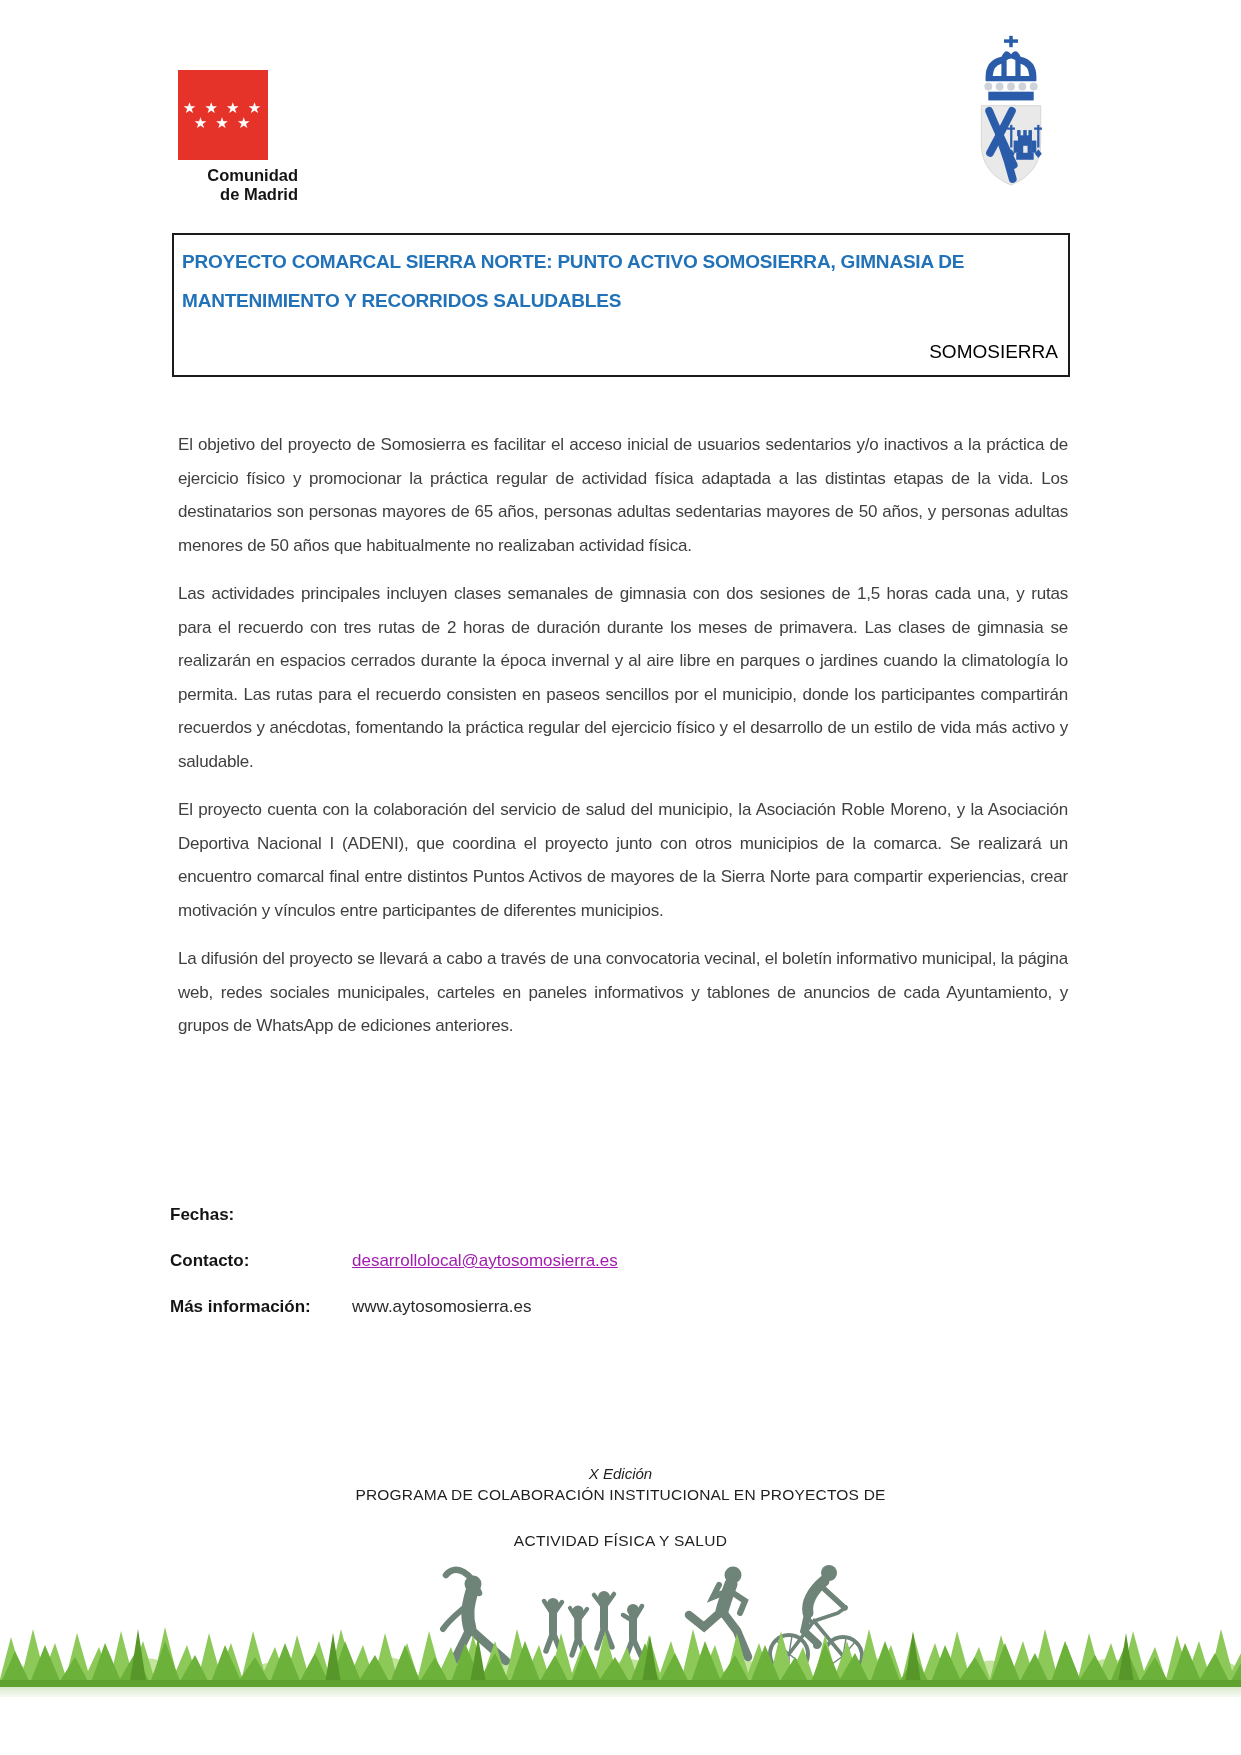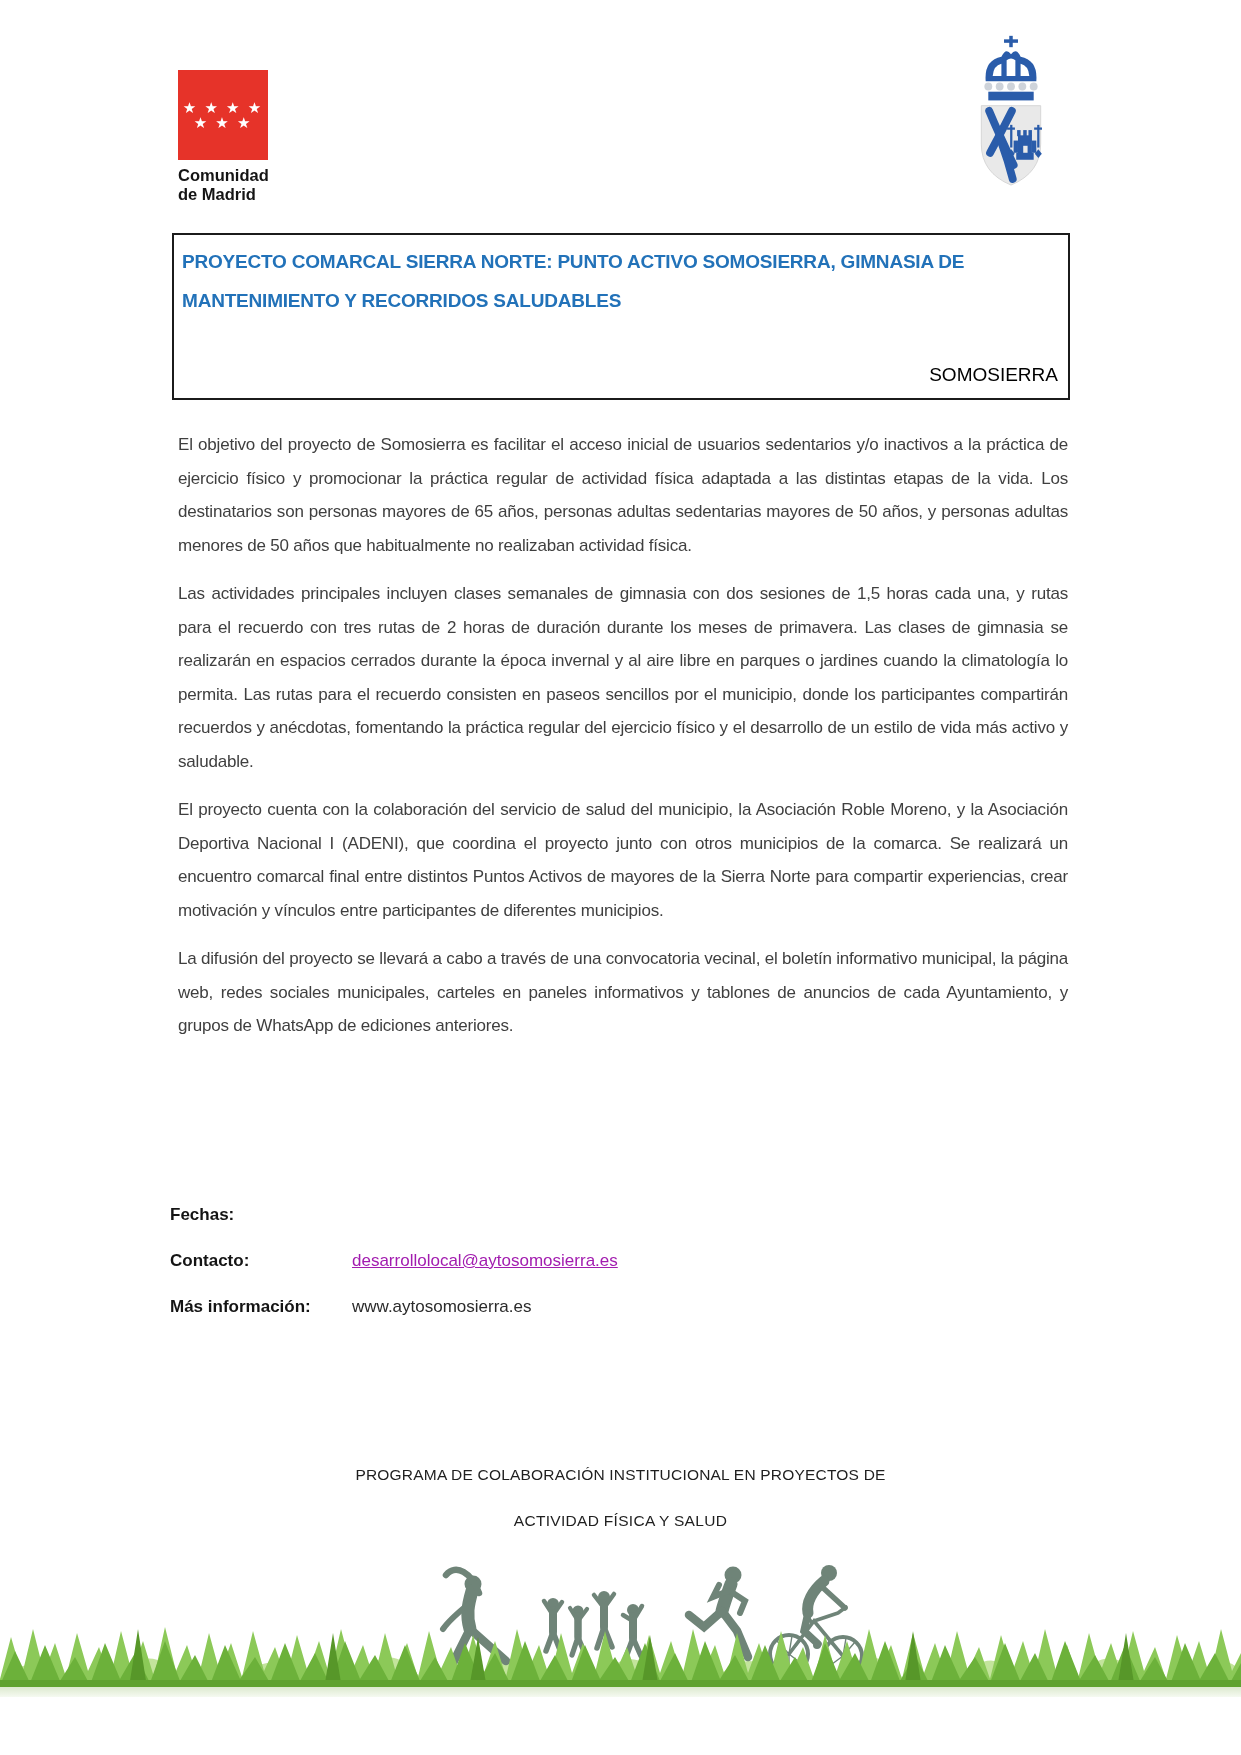--- a/index.html
+++ b/index.html
@@ -11,7 +11,7 @@
   .madrid-flag{width:90px;height:90px;background:#e63329;display:flex;flex-direction:column;
                align-items:center;justify-content:center;gap:0px;}
   .star-row{color:#ffffff;font-size:15px;line-height:15px;letter-spacing:2px;text-align:center;}
-  .madrid-name{margin-top:6px;font-weight:bold;font-size:16.5px;line-height:19px;color:#141414;}
+  .madrid-name{margin-top:6px;font-weight:bold;font-size:16.5px;line-height:19px;color:#141414;text-align:right;}
 
   .crest{position:absolute;left:963px;top:34px;}
 

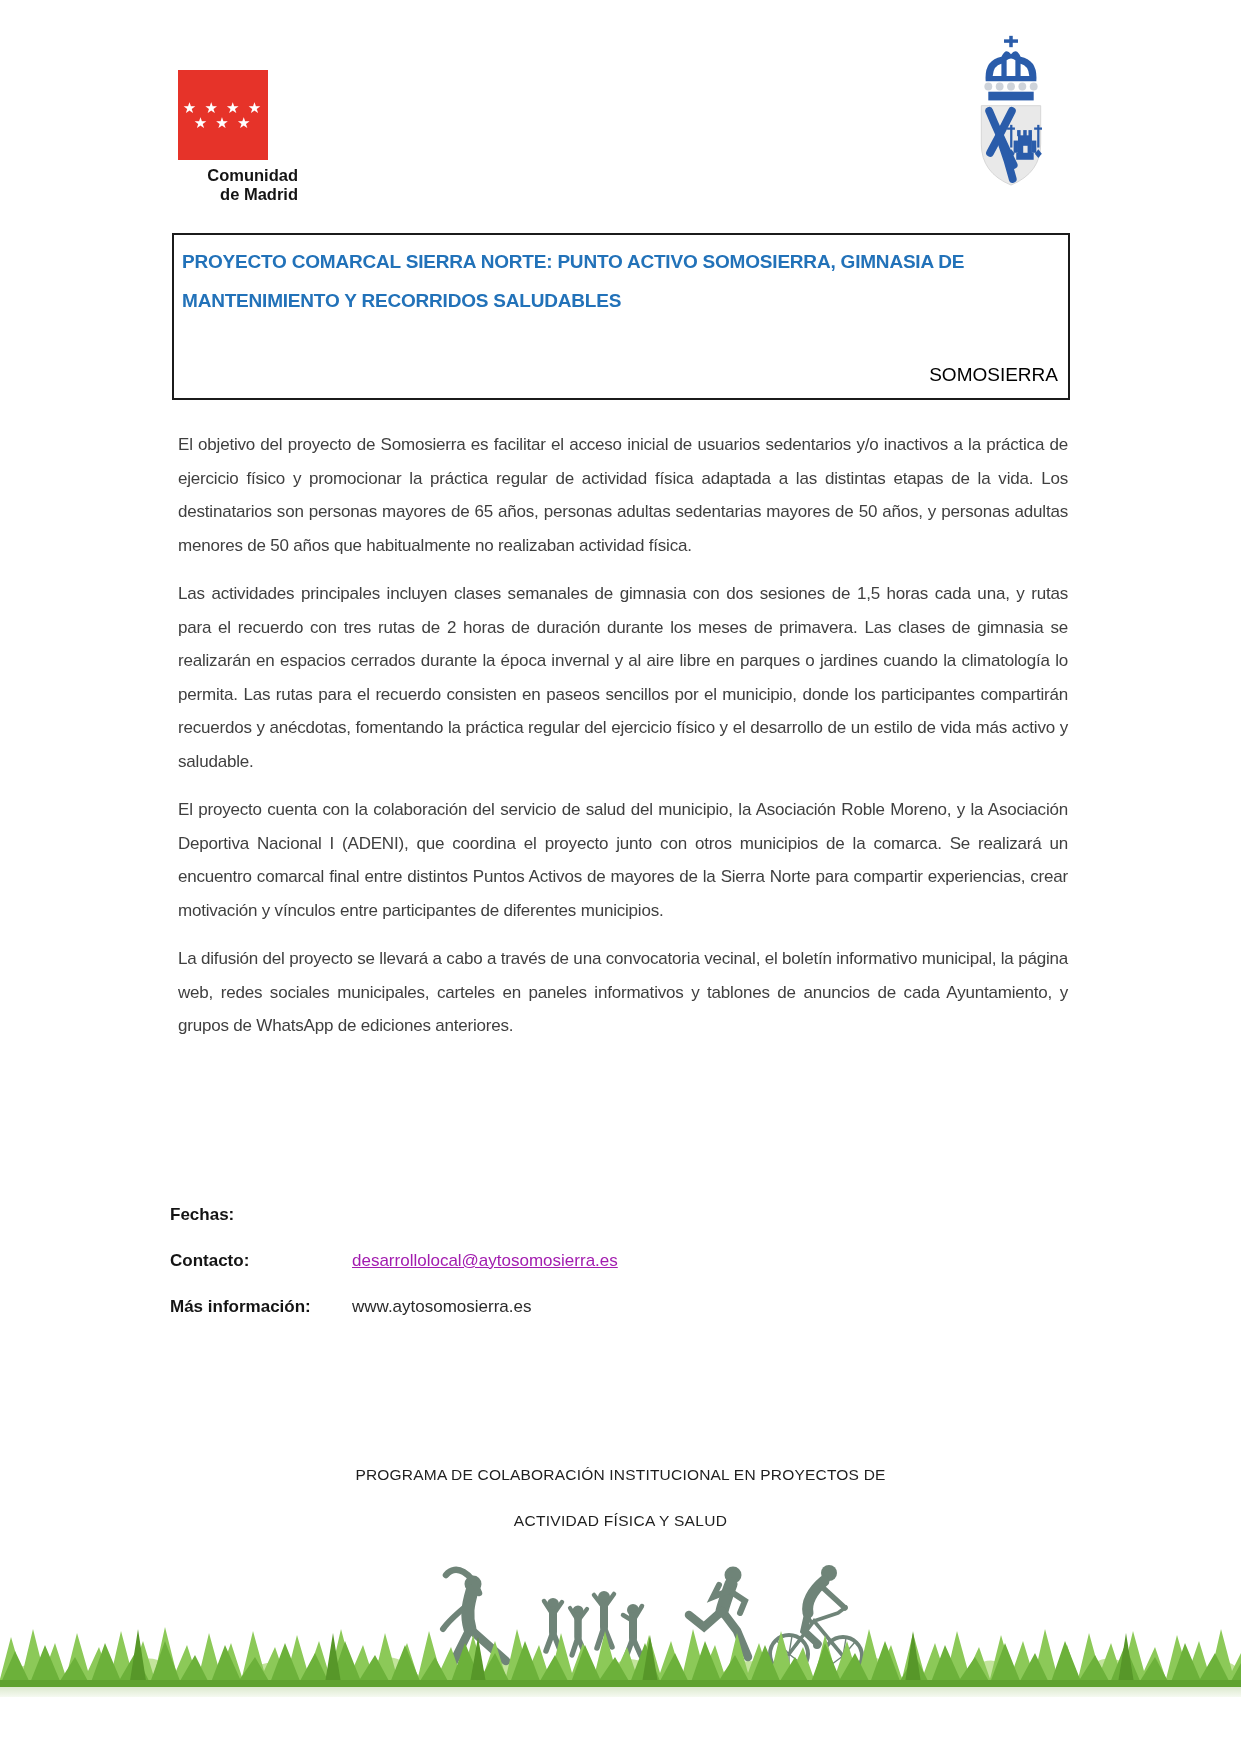--- a/index.html
+++ b/index.html
@@ -16,7 +16,7 @@
   .crest{position:absolute;left:963px;top:34px;}
 
   
-  .title-box{position:absolute;left:172px;top:233px;width:898px;height:167px;
+  .title-box{position:absolute;left:172px;top:233px;width:898px;height:144px;
              border:2px solid #1b1b1b;box-sizing:border-box;display:flex;flex-direction:column;
              padding:7px 10px 8px 8px;}
   .project-title{color:#2272b9;font-weight:bold;font-size:19px;line-height:39px;letter-spacing:-0.2px;}

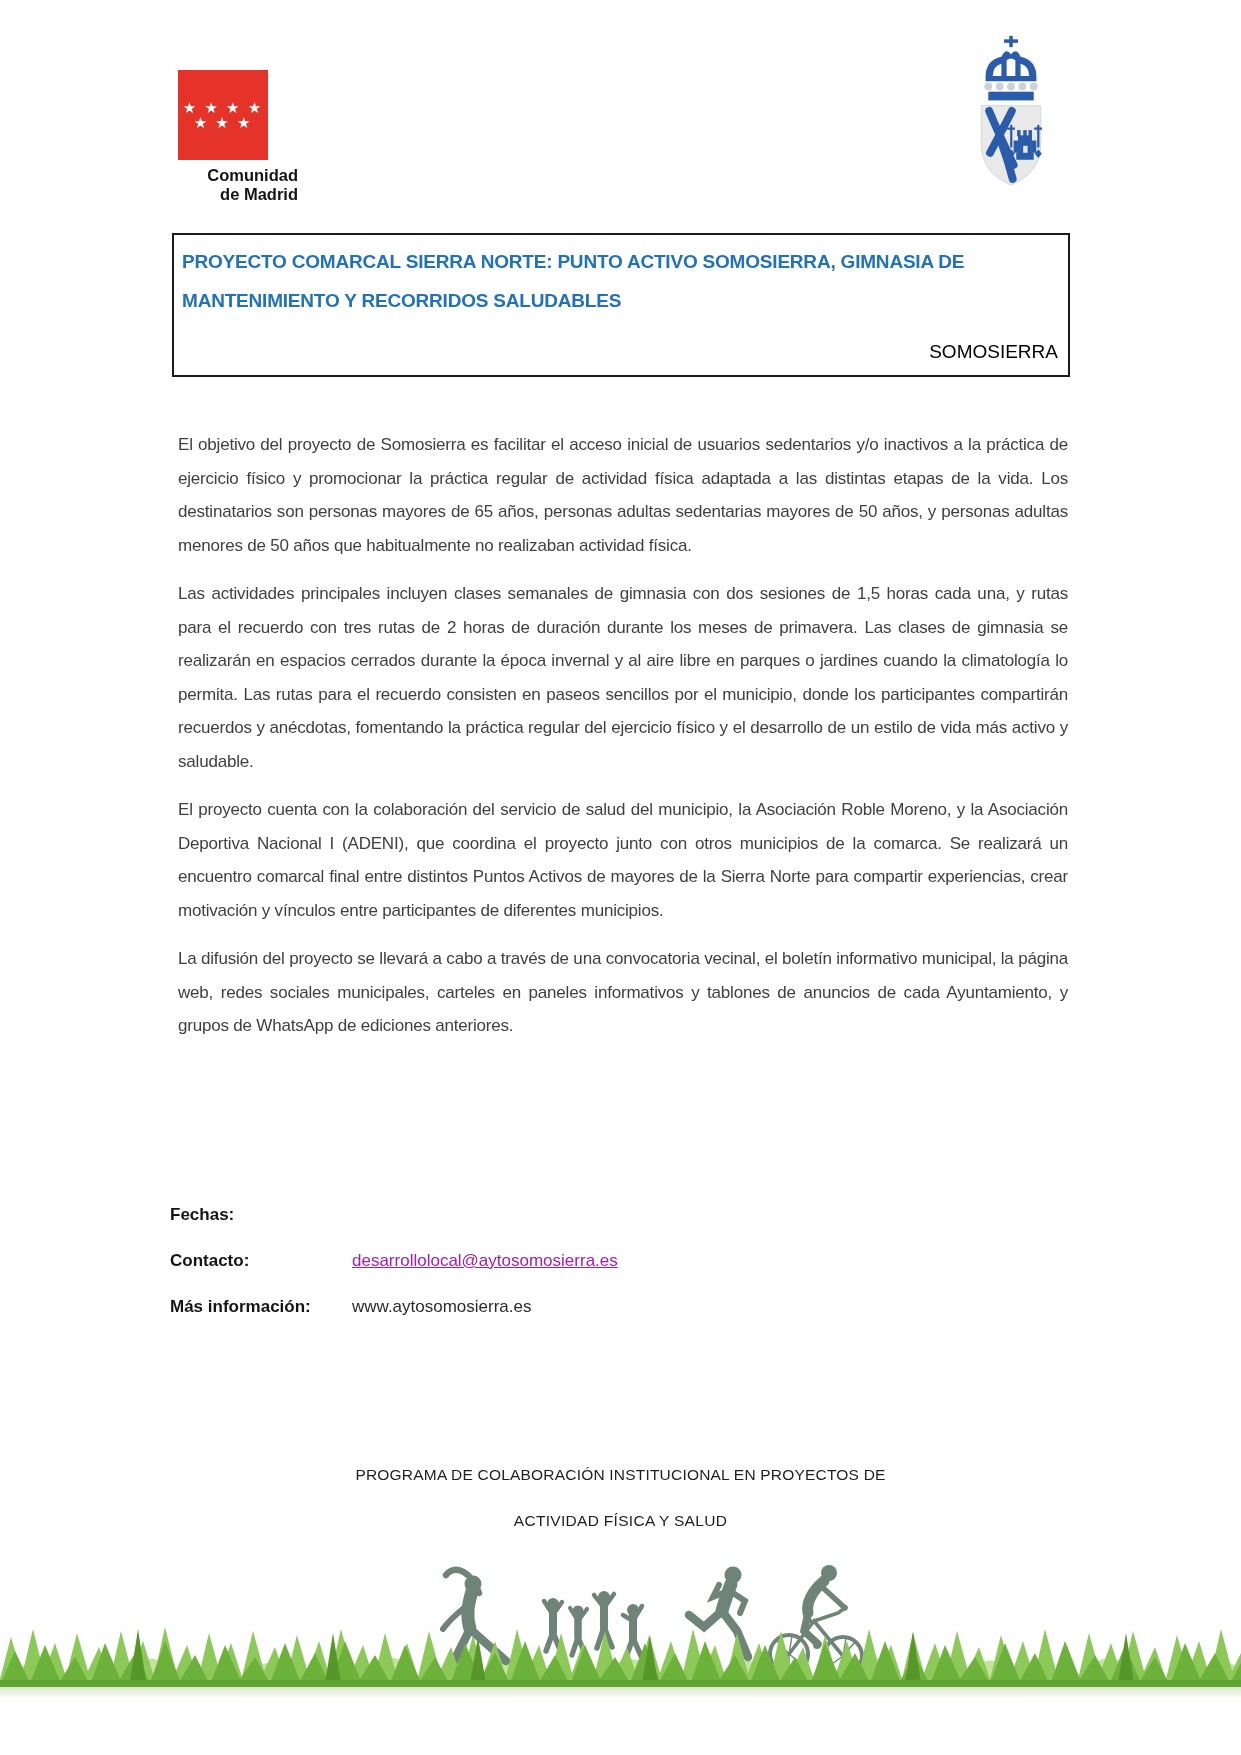--- a/index.html
+++ b/index.html
@@ -132,6 +132,7 @@
   </div>
 
   <div class="footer">
+    <div class="edition">X  Edición</div>
     <div class="program">PROGRAMA DE COLABORACIÓN INSTITUCIONAL EN PROYECTOS DE</div>
     <div class="subject">ACTIVIDAD FÍSICA Y SALUD</div>
   </div>

